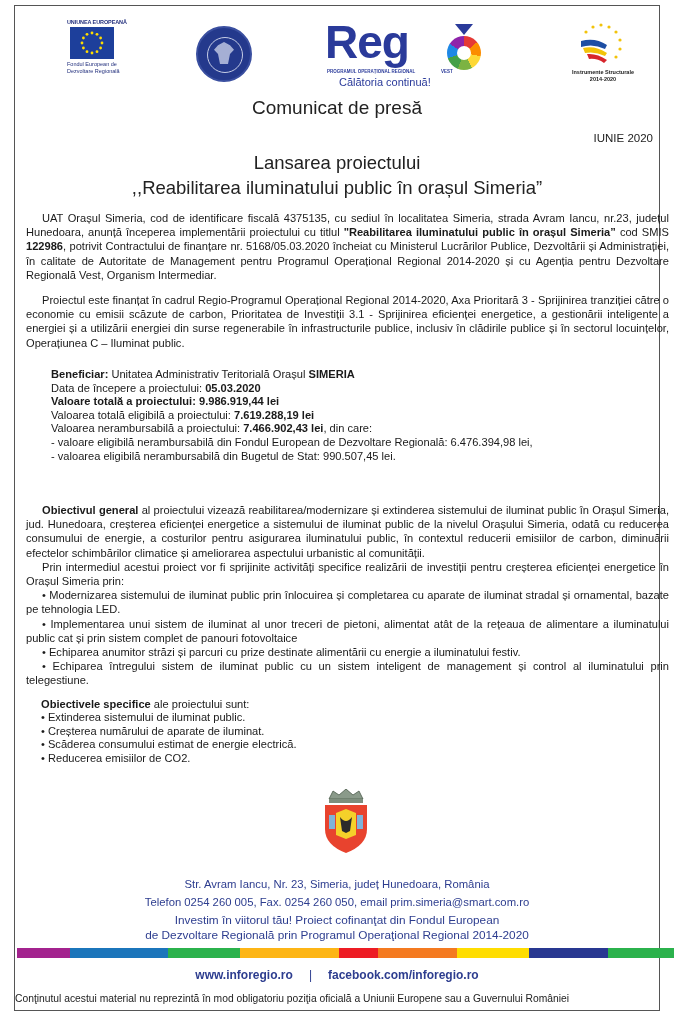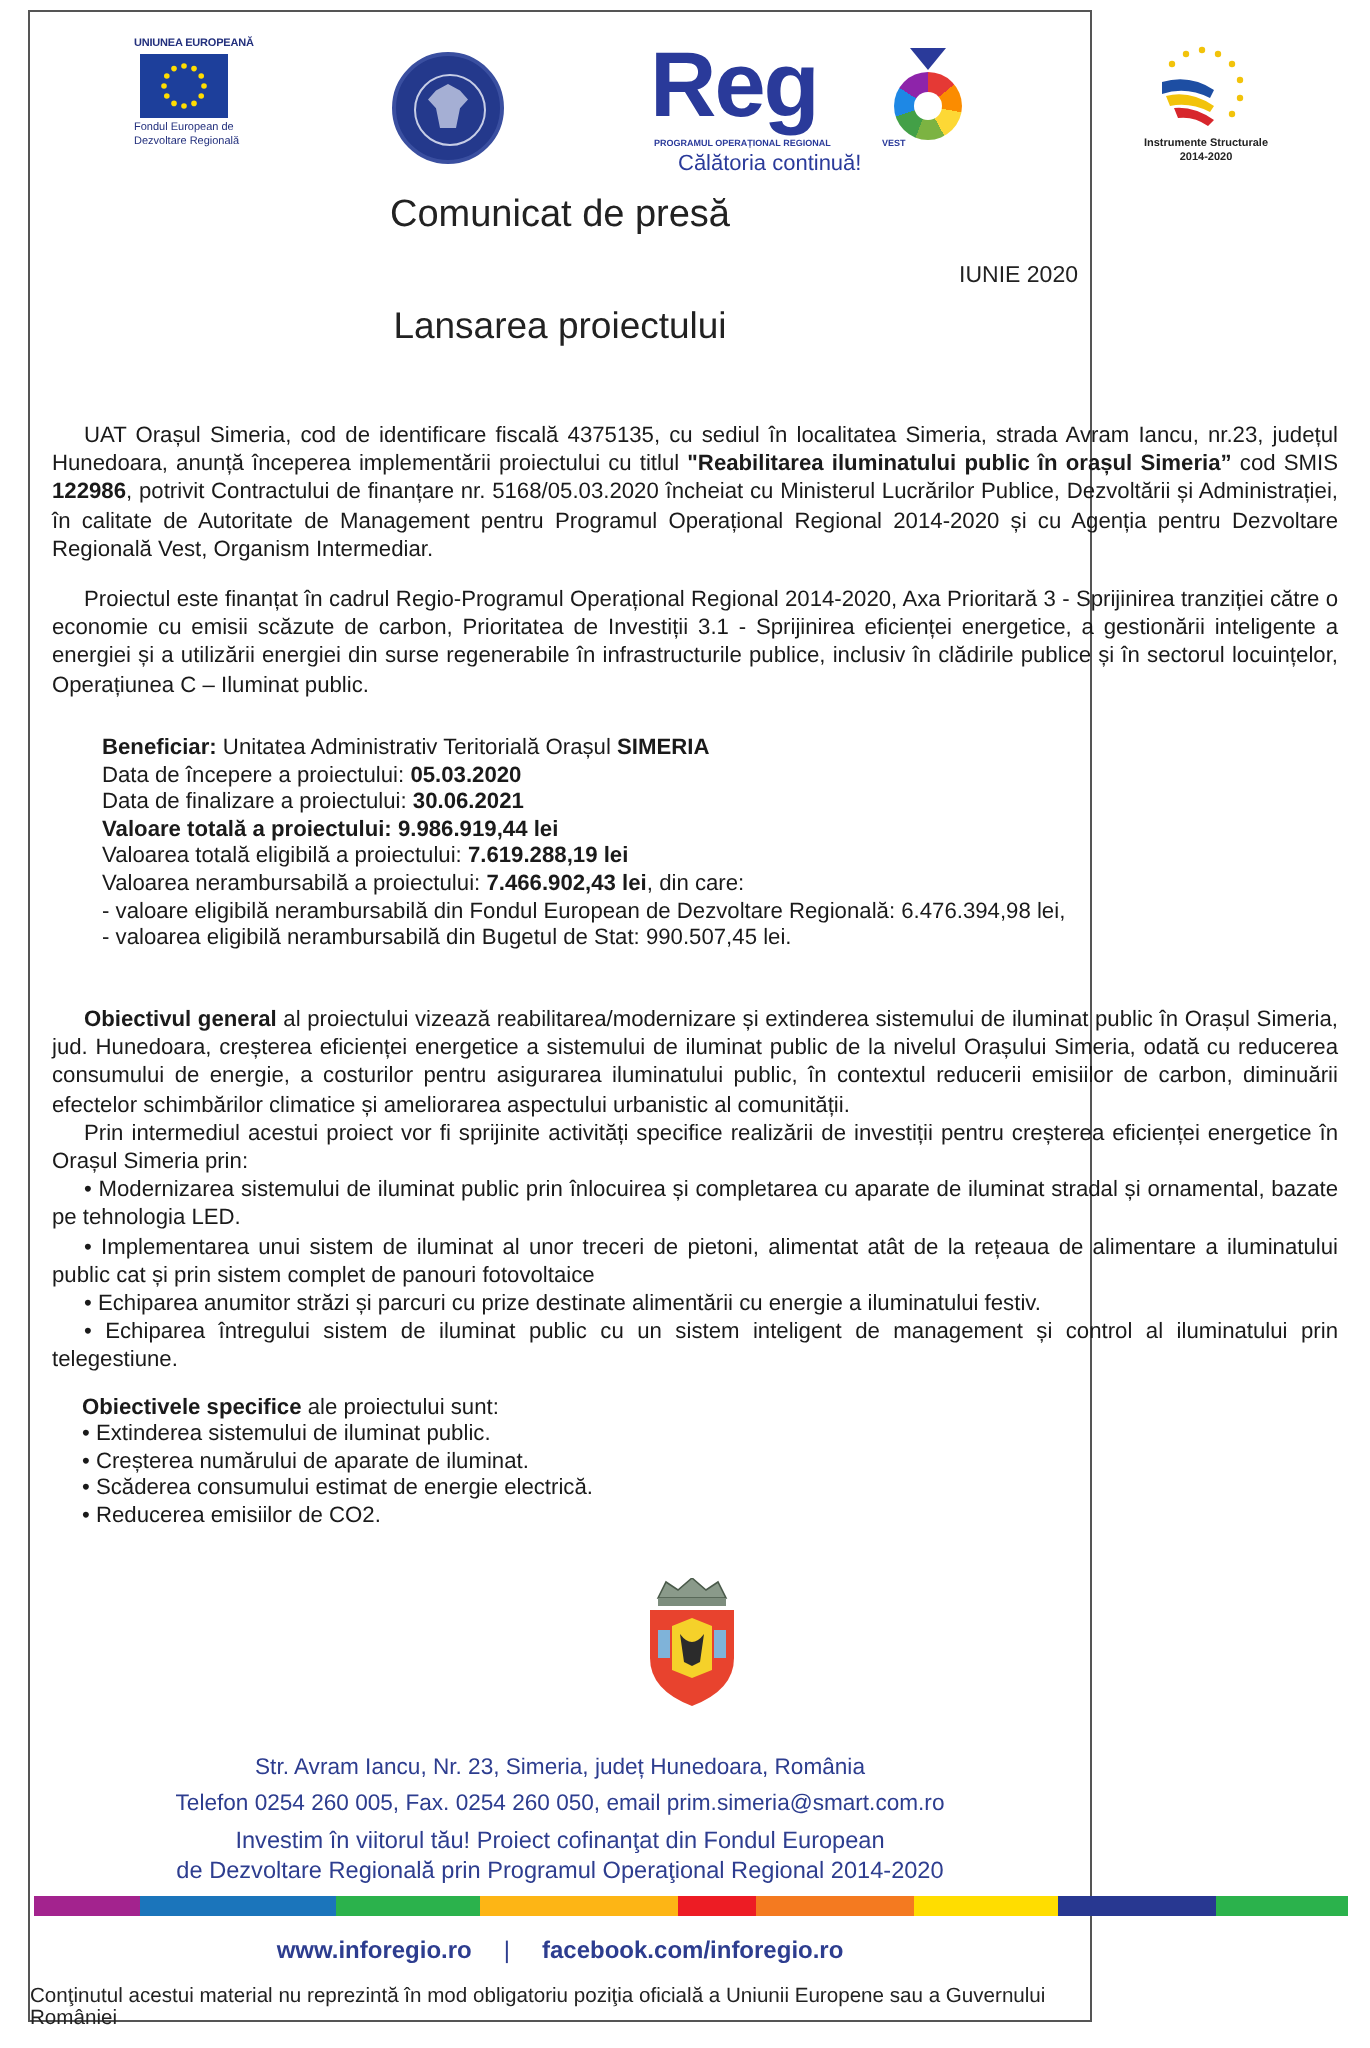--- a/index.html
+++ b/index.html
@@ -5,7 +5,7 @@
   html, body { margin:0; padding:0; background:#ffffff; }
   body { width:685px; height:1024px; position:relative; overflow:hidden;
          font-family:"Liberation Sans", sans-serif; color:#1a1a1a; }
-  .page { position:absolute; left:14px; top:5px; width:532px; height:1006px;
+  .page { position:absolute; left:14px; top:5px; width:646px; height:1006px;
           border:1.5px solid #555; box-sizing:border-box; }
   .logos { position:absolute; left:0; top:0; width:100%; height:90px; }
   .logo { position:absolute; }

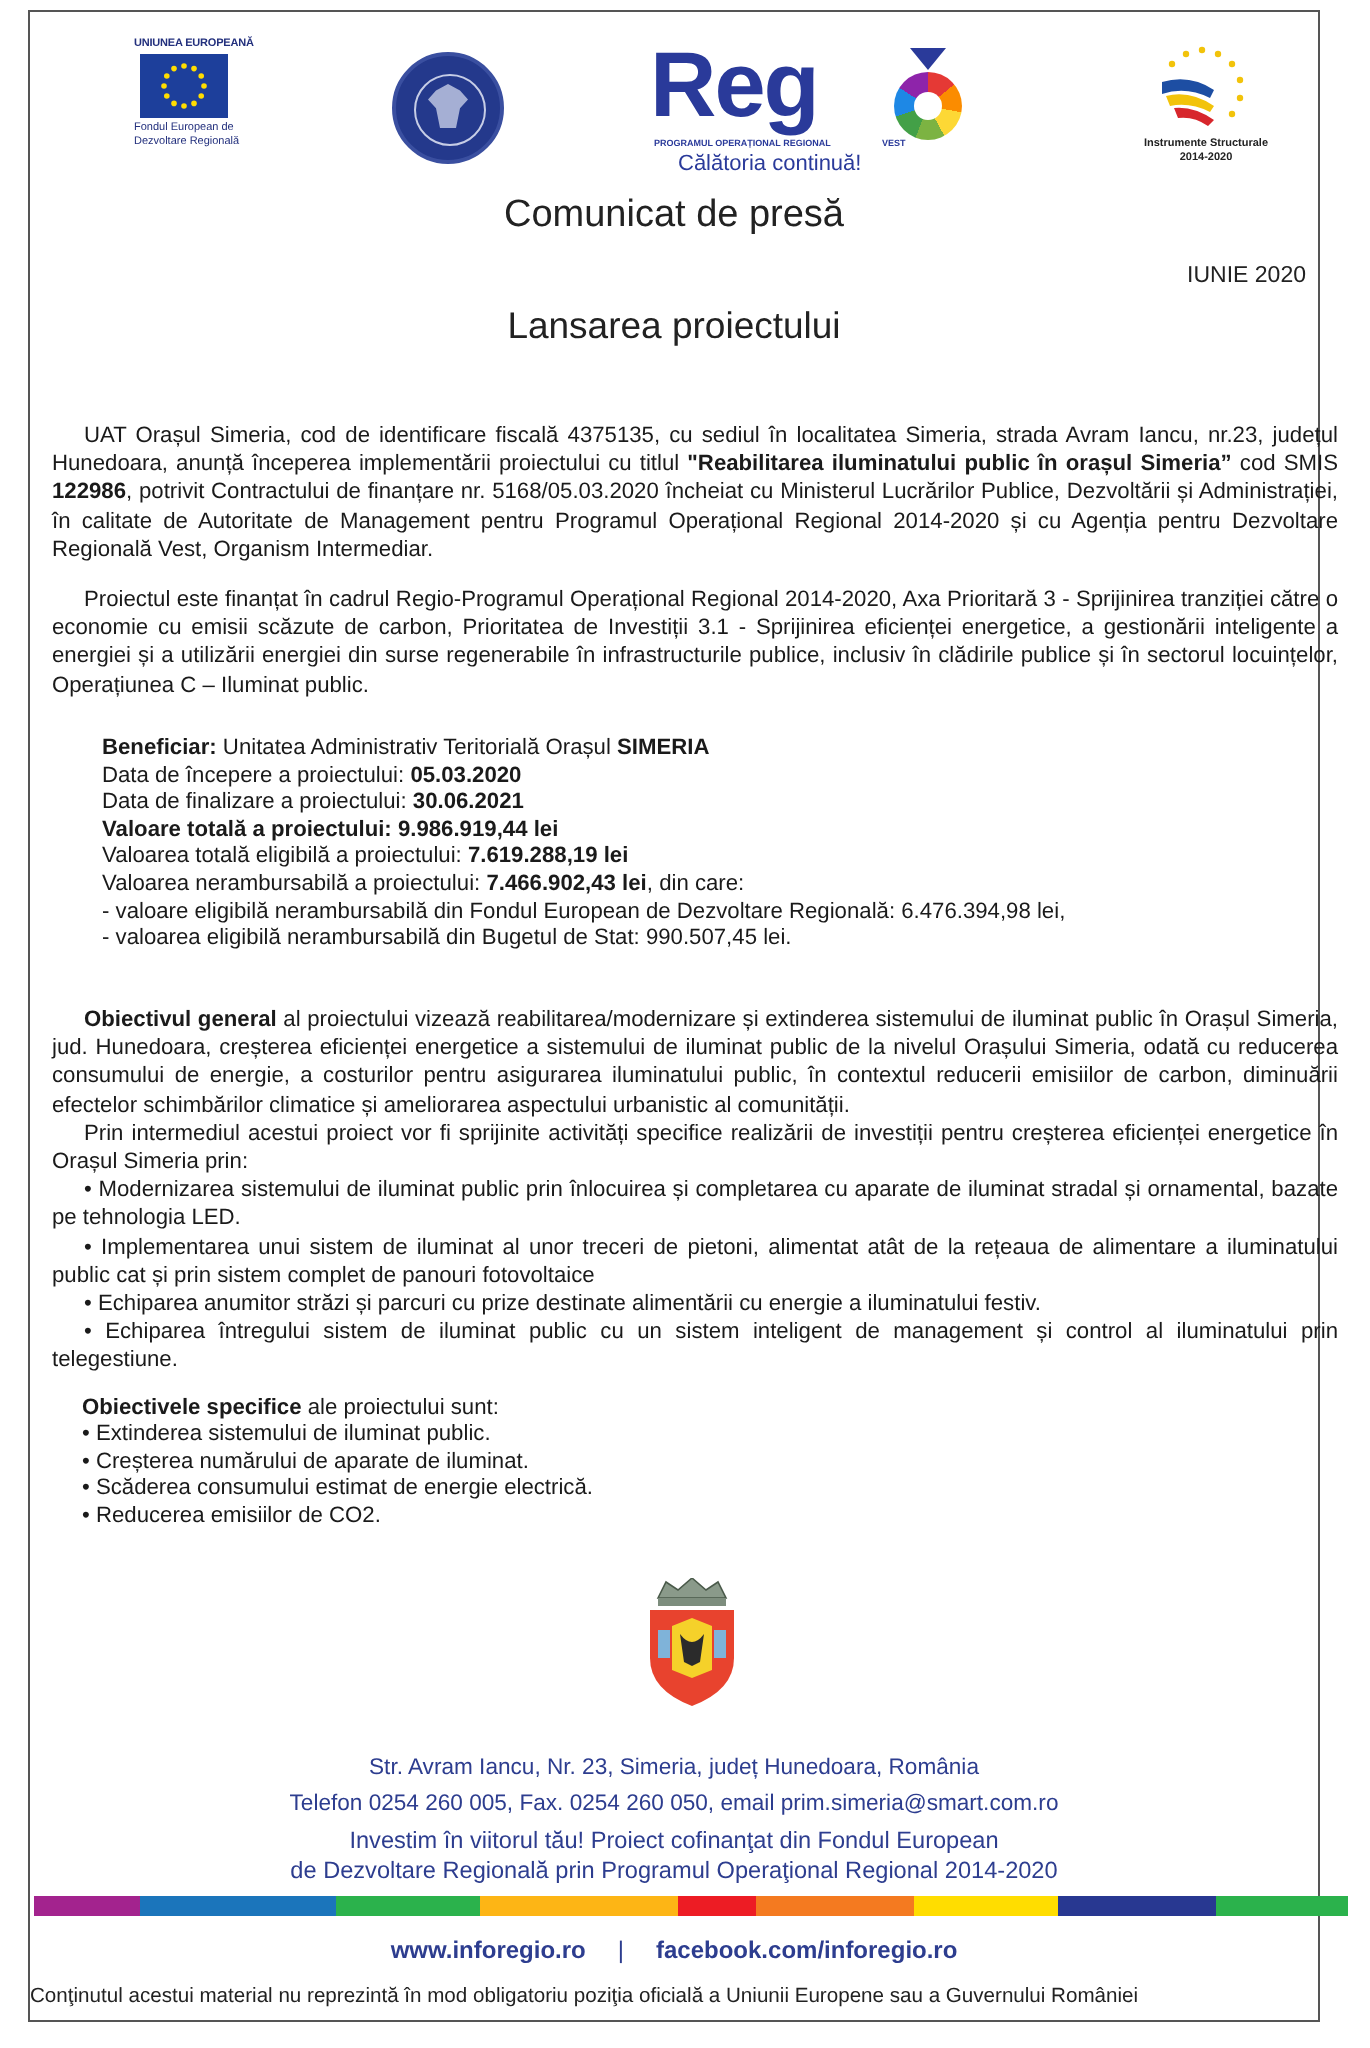--- a/index.html
+++ b/index.html
@@ -142,6 +142,7 @@
   <div class="title t-comm">Comunicat de presă</div>
   <div class="t-date">IUNIE 2020</div>
   <div class="title t-lans">Lansarea proiectului</div>
+  <div class="title t-proj">,,Reabilitarea iluminatului public  în orașul Simeria”</div>
 
   <div class="body p1">
     <p><span>UAT Orașul Simeria, cod de identificare fiscală 4375135, cu sediul în localitatea Simeria,  strada Avram Iancu, nr.23, județul Hunedoara, anunță începerea implementării proiectului cu titlul </span><b>"Reabilitarea iluminatului public în orașul Simeria”</b><span> cod SMIS </span><b>122986</b><span>, potrivit Contractului de finanțare nr. 5168/05.03.2020 încheiat cu Ministerul Lucrărilor Publice, Dezvoltării și Administrației, în calitate de Autoritate de Management pentru Programul Operațional Regional 2014-2020 și cu Agenția pentru Dezvoltare Regională Vest, Organism Intermediar.</span></p>

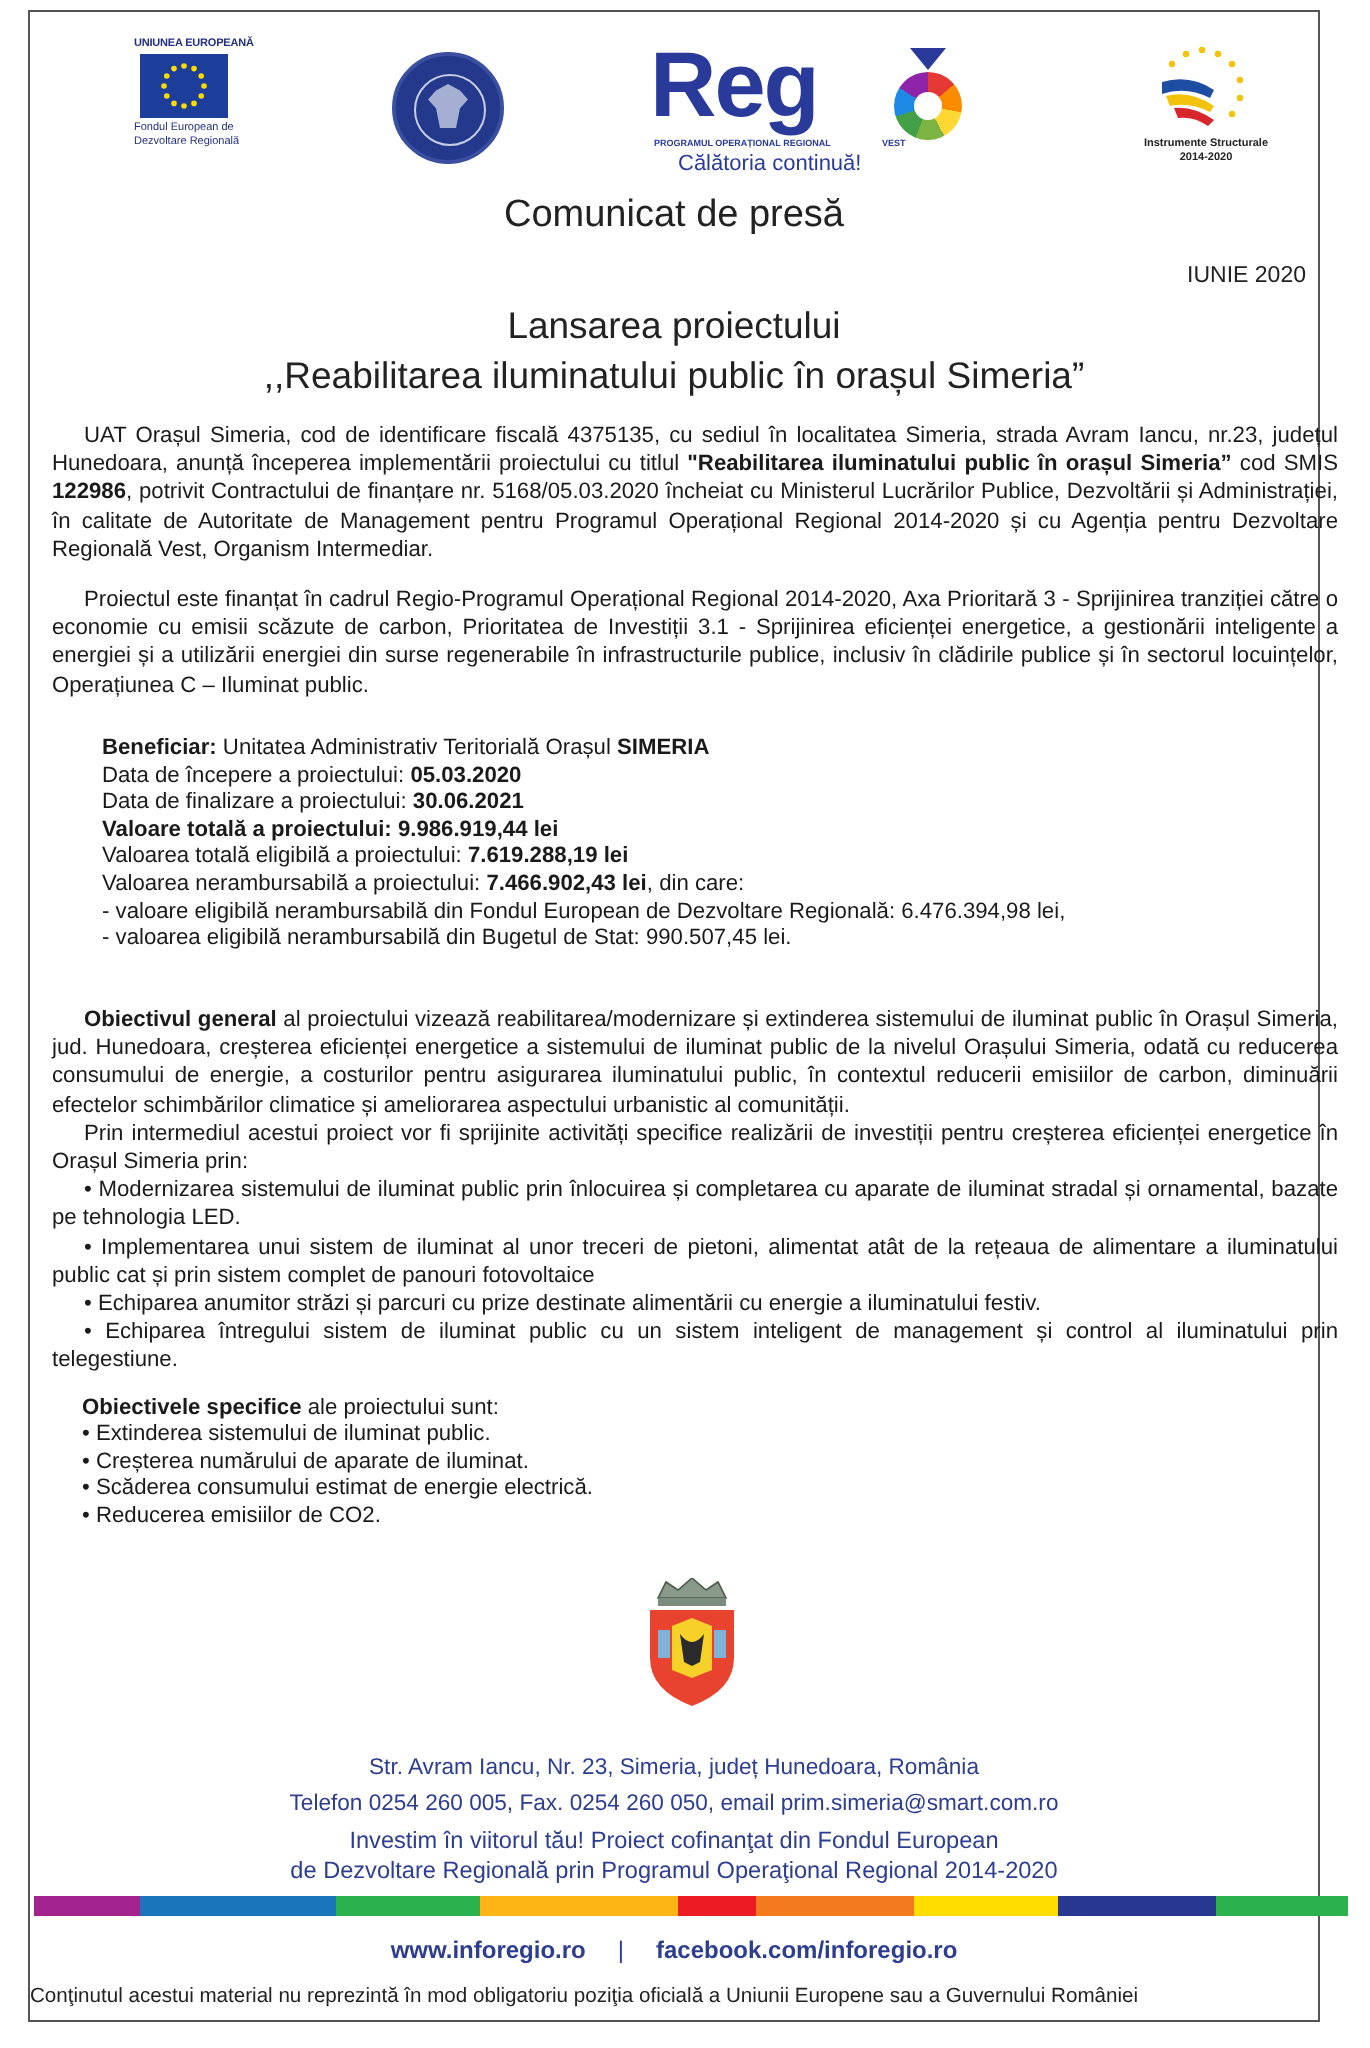--- a/index.html
+++ b/index.html
@@ -155,7 +155,6 @@
   <div class="facts">
     <div><b>Beneficiar:</b><span> Unitatea Administrativ Teritorială Orașul </span><b>SIMERIA</b></div>
     <div><span>Data de începere a proiectului: </span><b>05.03.2020</b></div>
-    <div><span>Data de finalizare a proiectului: </span><b>30.06.2021</b></div>
     <div><b>Valoare totală a proiectului: </b><b>9.986.919,44 lei</b></div>
     <div><span>Valoarea totală eligibilă a proiectului: </span><b>7.619.288,19 lei</b></div>
     <div><span>Valoarea nerambursabilă a proiectului: </span><b>7.466.902,43 lei</b><span>, din care:</span></div>

